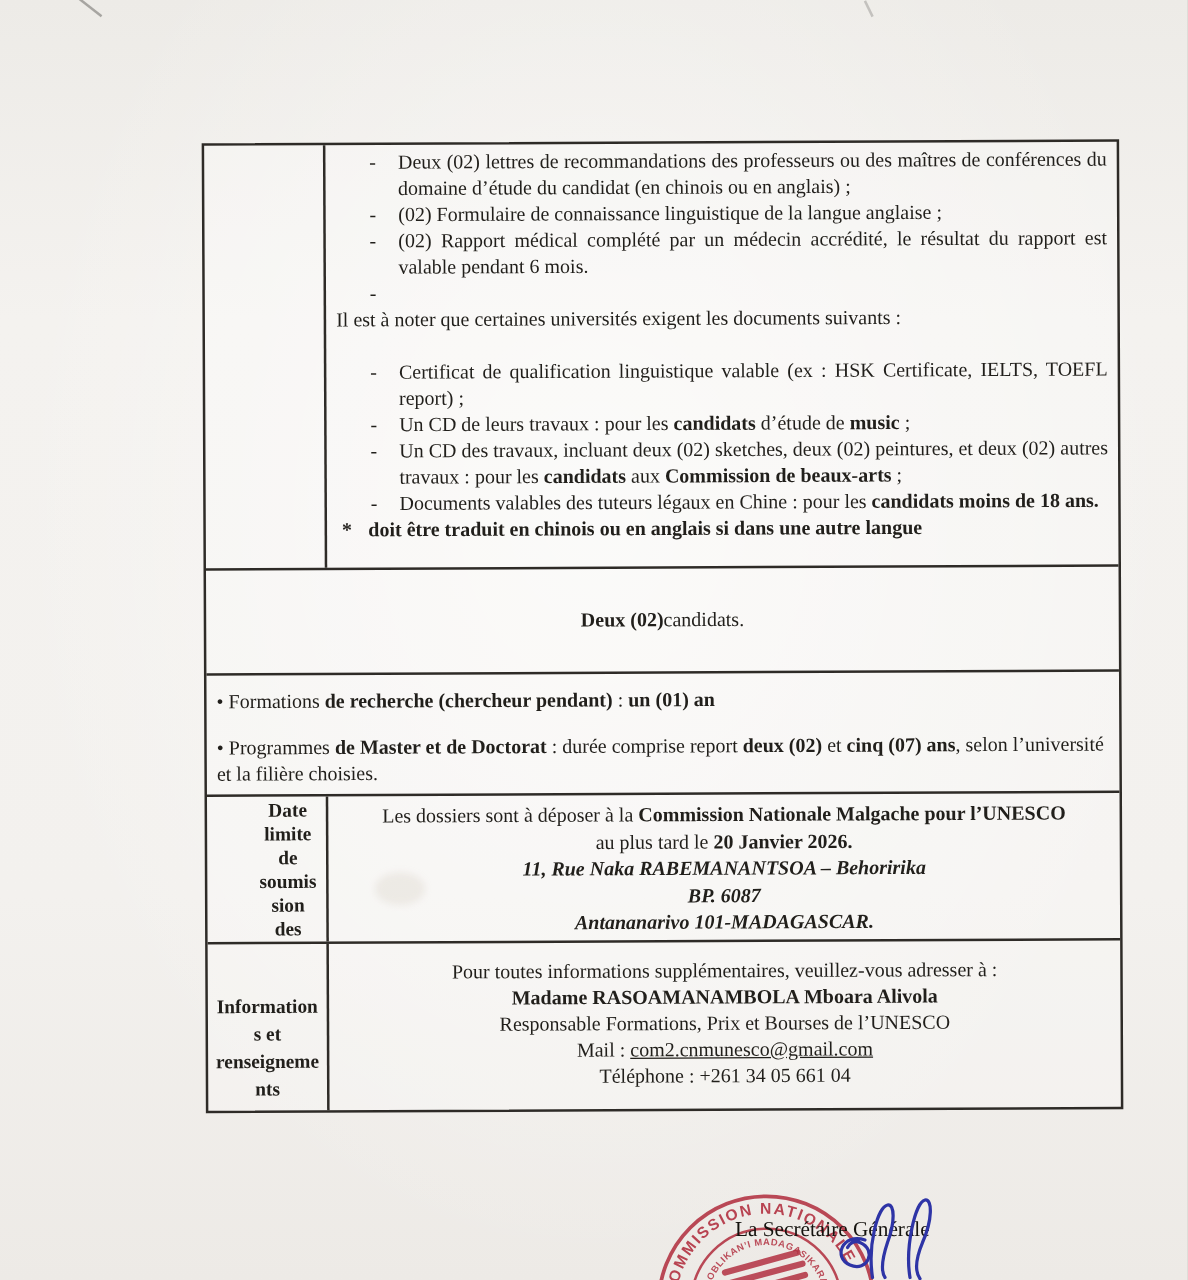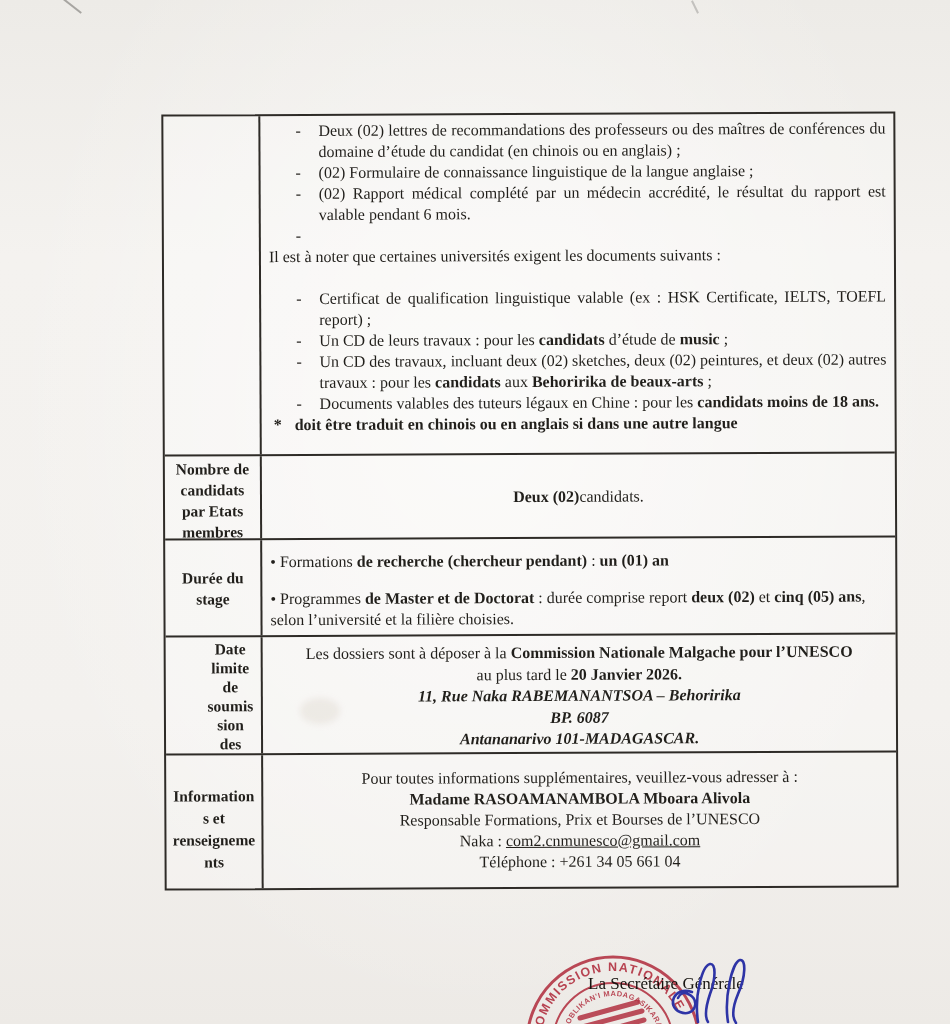--- a/index.html
+++ b/index.html
@@ -85,7 +85,7 @@
         <ul class="blist list-b">
           <li><span>Certificat de qualification linguistique valable (ex : HSK Certificate, IELTS, TOEFL report) ;</span></li>
           <li><span>Un CD de leurs travaux : pour les </span><span class="b">candidats</span><span> d’étude de </span><span class="b">music</span><span> ;</span></li>
-          <li><span>Un CD des travaux, incluant deux (02) sketches, deux (02) peintures, et deux (02) autres travaux : pour les </span><span class="b">candidats</span><span> aux </span><span class="b">Behoririka de beaux-arts</span><span> ;</span></li>
+          <li><span>Un CD des travaux, incluant deux (02) sketches, deux (02) peintures, et deux (02) autres travaux : pour les </span><span class="b">candidats</span><span> aux </span><span class="b">Commission de beaux-arts</span><span> ;</span></li>
           <li><span>Documents valables des tuteurs légaux en Chine : pour les </span><span class="b">candidats moins de 18 ans.</span></li>
         </ul>
         <div class="footnote"><span class="b">*</span><span class="b">doit être traduit en chinois ou en anglais si dans une autre langue</span></div>

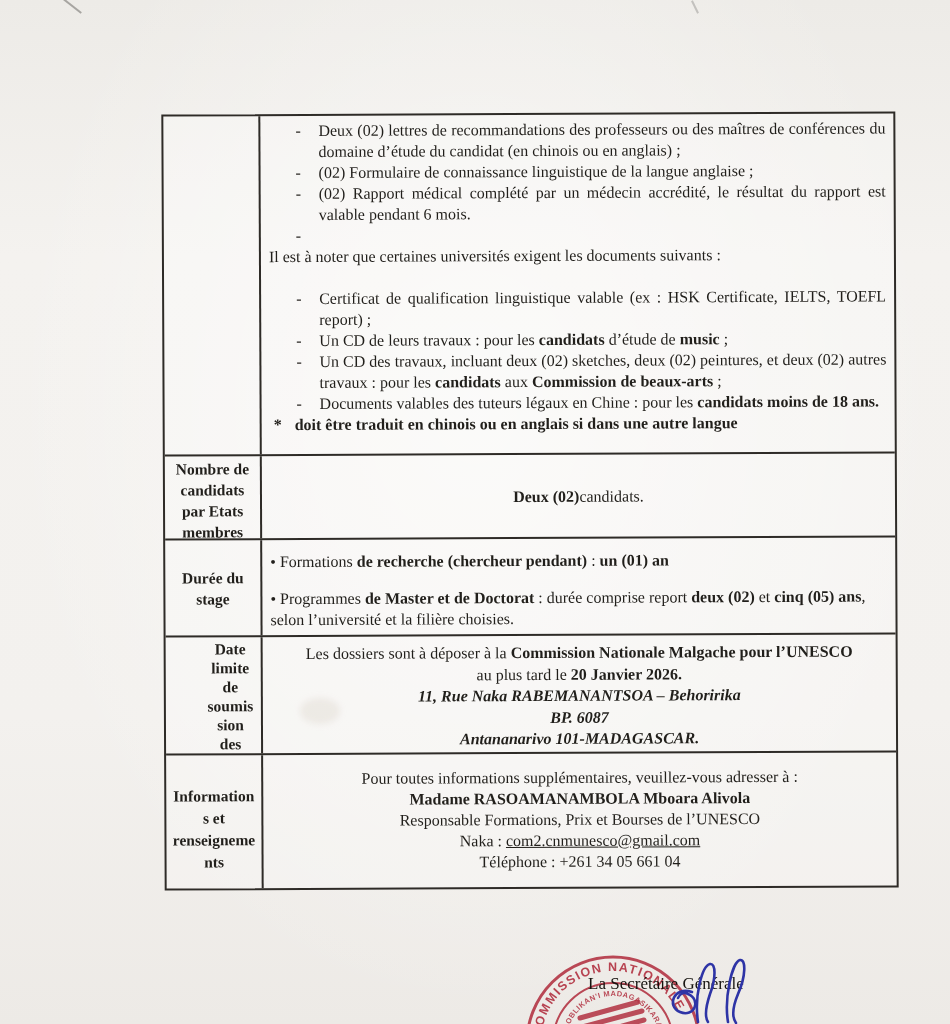--- a/index.html
+++ b/index.html
@@ -93,7 +93,6 @@
     </div>
 
     <div class="row r2">
-      <div class="cell-label">Nombre de candidats par Etats membres</div>
       <div class="cell-content center-cell">
           <span class="b">Deux (02) </span>
           <span>candidats.</span>

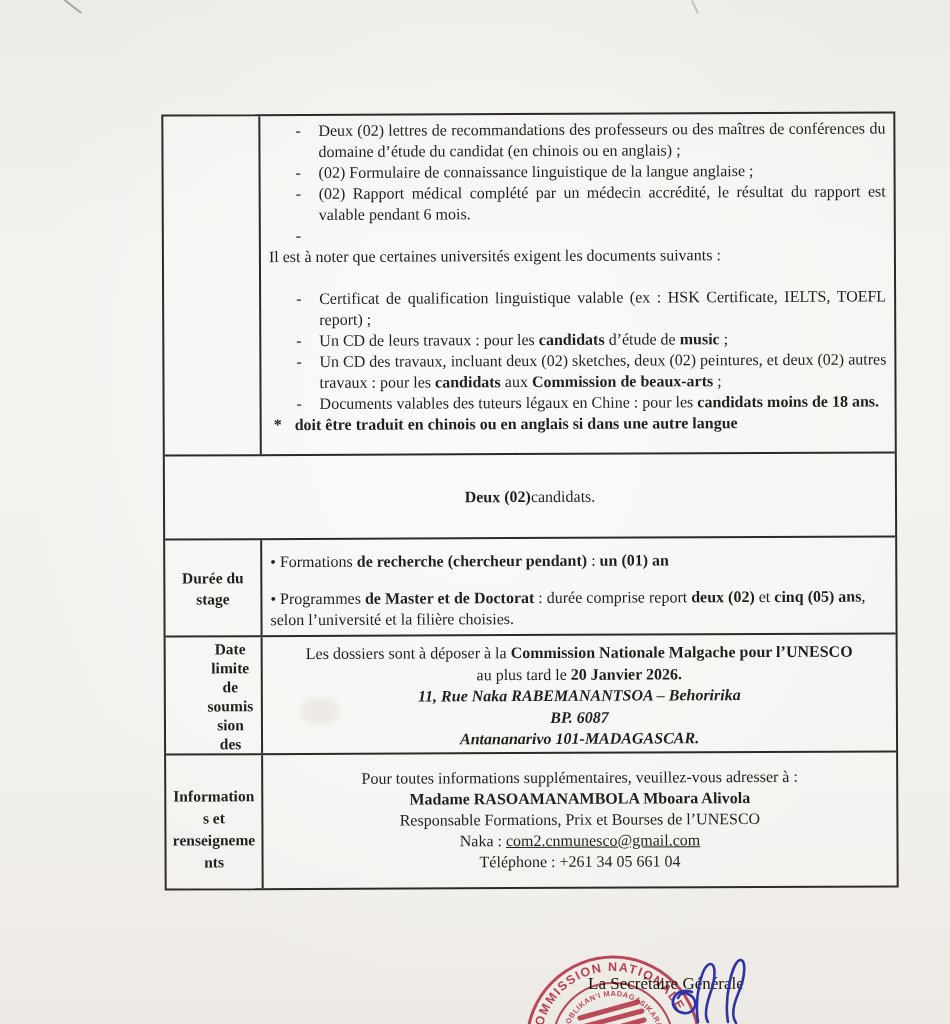--- a/index.html
+++ b/index.html
@@ -100,7 +100,6 @@
     </div>
 
     <div class="row r3">
-      <div class="cell-label vcenter">Durée du stage</div>
       <div class="cell-content">
         <div class="p1"><span>• Formations </span><span class="b">de recherche (chercheur pendant)</span><span> : </span><span class="b">un (01) an</span></div>
         <div class="p2"><span>• Programmes </span><span class="b">de Master et de Doctorat</span><span> : durée comprise report </span><span class="b">deux (02)</span><span> et </span><span class="b">cinq (05) ans</span><span>, selon l’université et la filière choisies.</span></div>

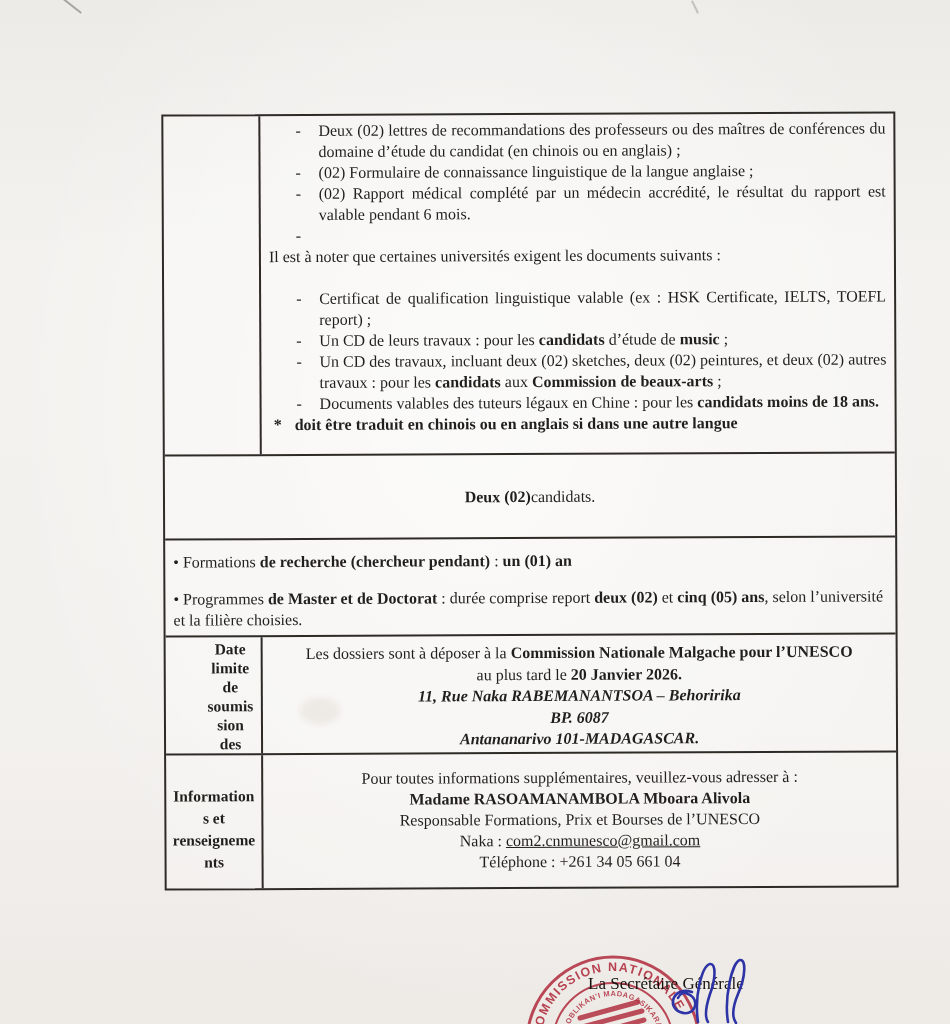--- a/index.html
+++ b/index.html
@@ -102,7 +102,7 @@
     <div class="row r3">
       <div class="cell-content">
         <div class="p1"><span>• Formations </span><span class="b">de recherche (chercheur pendant)</span><span> : </span><span class="b">un (01) an</span></div>
-        <div class="p2"><span>• Programmes </span><span class="b">de Master et de Doctorat</span><span> : durée comprise report </span><span class="b">deux (02)</span><span> et </span><span class="b">cinq (05) ans</span><span>, selon l’université et la filière choisies.</span></div>
+        <div class="p2"><span>• Programmes </span><span class="b">de Master et de Doctorat</span><span> : durée comprise report </span><span class="b">deux (02)</span><span> et </span><span class="b">cinq (07) ans</span><span>, selon l’université et la filière choisies.</span></div>
       </div>
     </div>
 

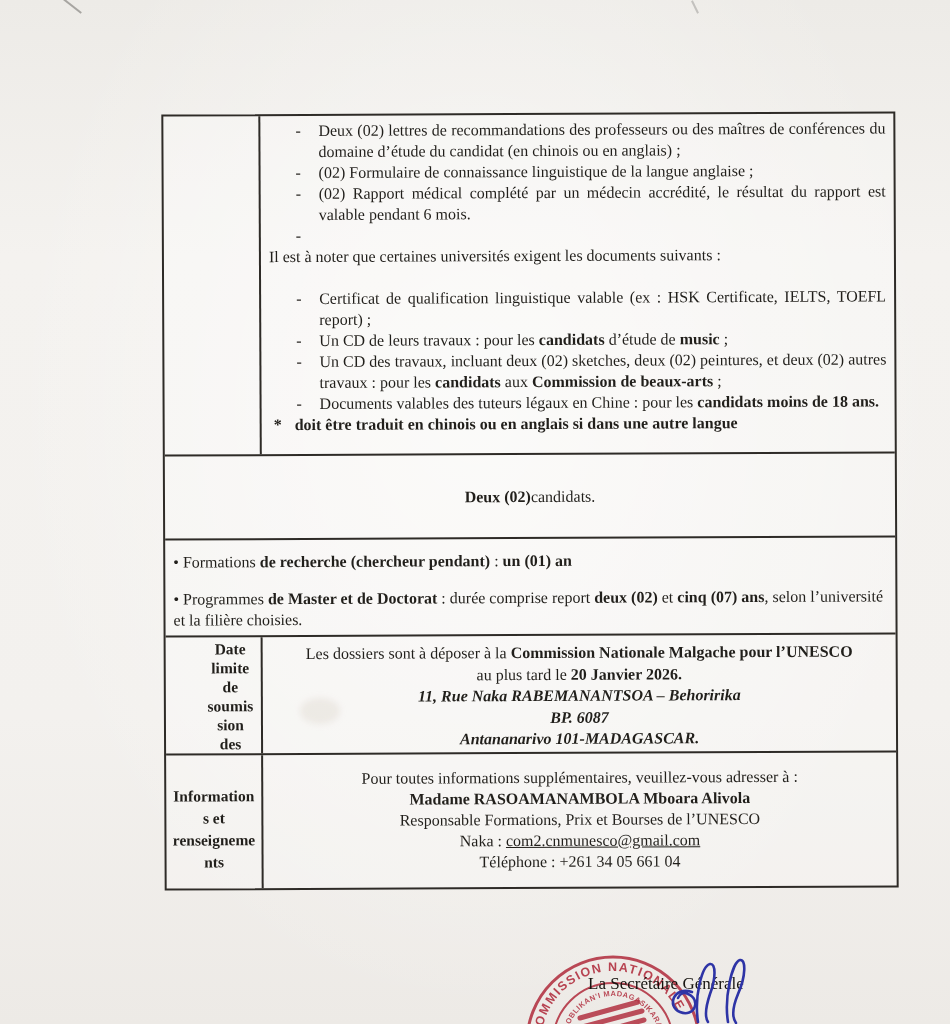--- a/index.html
+++ b/index.html
@@ -51,7 +51,7 @@
   .r4 .cell-content{text-align:center;padding-top:6px;line-height:21.5px;}
   .r4 .cell-label{line-height:19px;font-size:15.5px;padding-left:39px;}
   .r5 .cell-content{text-align:center;padding-top:13px;}
-  .r5 .cell-label{padding-top:30px;line-height:22px;text-align:center;}
+  .r5 .cell-label{padding-top:40px;line-height:22px;text-align:center;}
   .b{font-weight:700;}
   .i{font-style:italic;}
   .u{text-decoration:underline;}

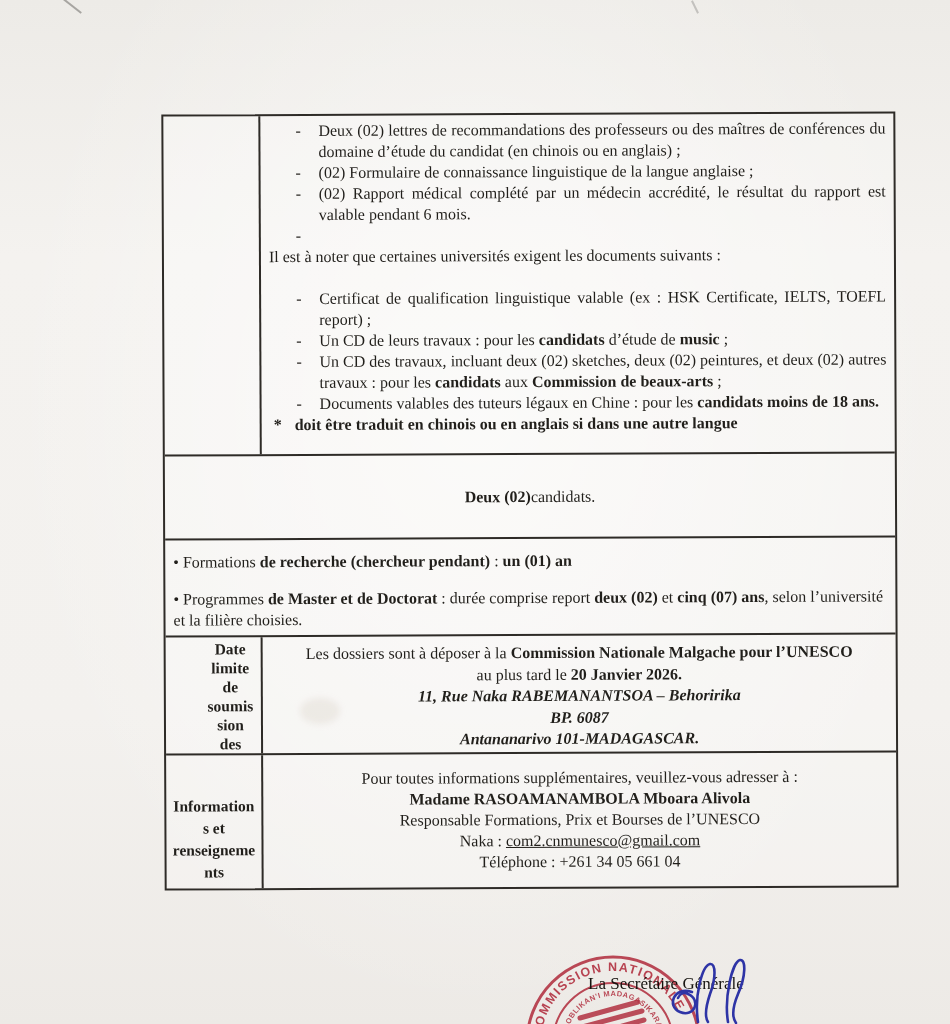--- a/index.html
+++ b/index.html
@@ -123,7 +123,7 @@
         <span class="line"><span>Pour toutes informations supplémentaires, veuillez-vous adresser à :</span></span>
         <span class="line"><span class="b">Madame RASOAMANAMBOLA Mboara Alivola</span></span>
         <span class="line"><span>Responsable Formations, Prix et Bourses de l’UNESCO</span></span>
-        <span class="line"><span>Naka : </span><span class="u">com2.cnmunesco@gmail.com</span></span>
+        <span class="line"><span>Mail : </span><span class="u">com2.cnmunesco@gmail.com</span></span>
         <span class="line"><span>Téléphone : +261 34 05 661 04</span></span>
       </div>
     </div>

